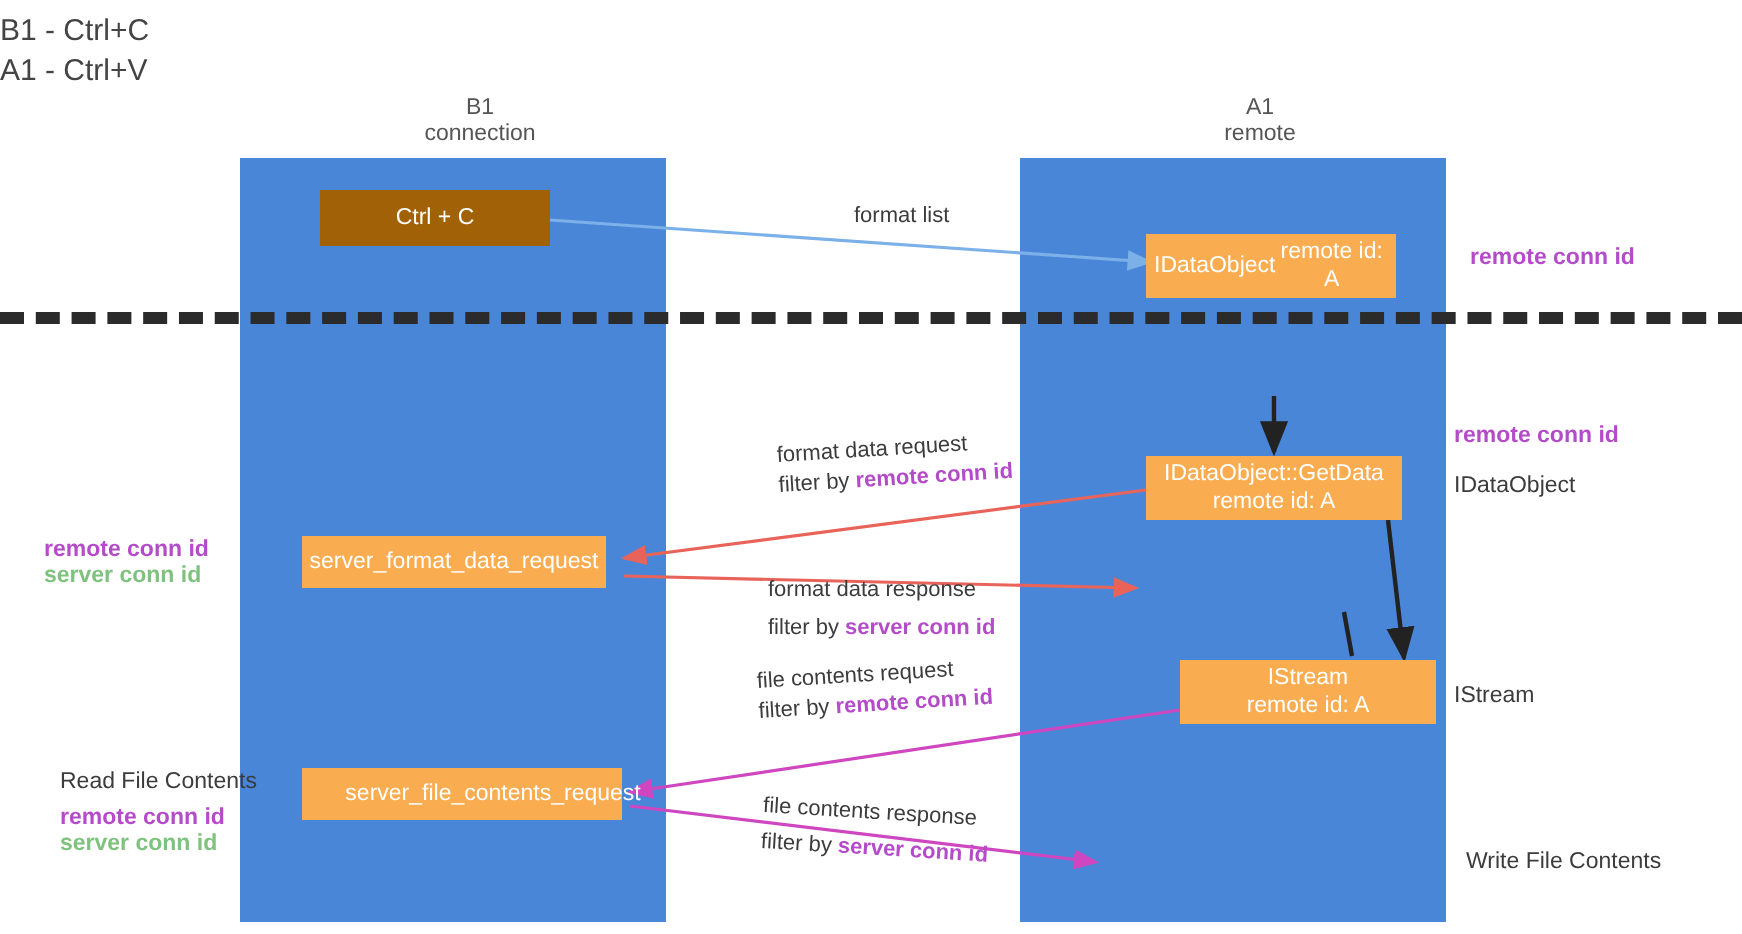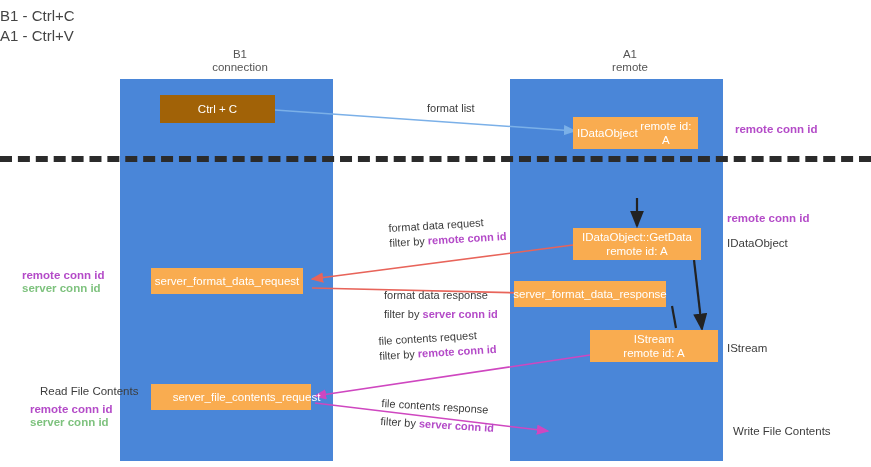--- a/index.html
+++ b/index.html
@@ -131,9 +131,6 @@
     <span>remote id: A</span>
   </div>
 
-  <div class="abs box orange" style="left:514px;top:281px;width:152px;height:26px;">
-    <span>server_format_data_response</span>
-  </div>
 
   <div class="abs box orange" style="left:590px;top:330px;width:128px;height:32px;flex-direction:column;">
     <span>IStream</span>

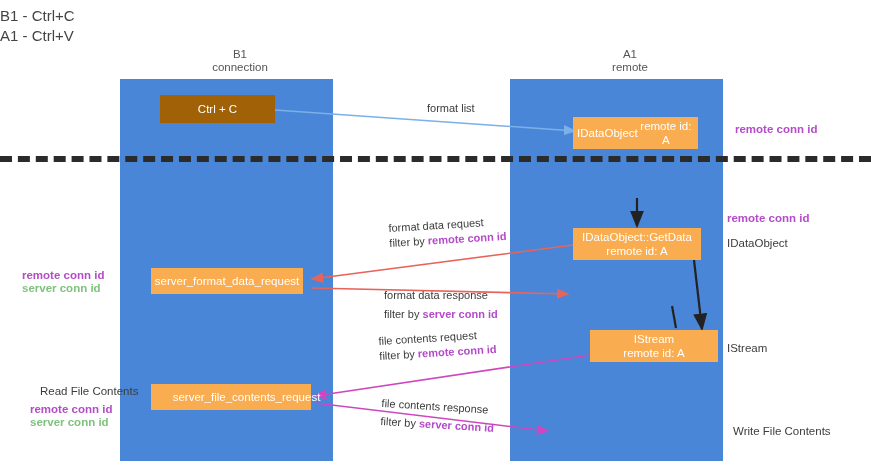--- a/index.html
+++ b/index.html
@@ -185,7 +185,7 @@
   <div class="abs lbl purple" style="left:22px;top:268px;">remote conn id</div>
   <div class="abs lbl green" style="left:22px;top:281px;">server conn id</div>
 
-  <div class="abs lbl" style="left:40px;top:384px;">Read File Contents</div>
+  <div class="abs lbl" style="left:30px;top:384px;">Read File Contents</div>
   <div class="abs lbl purple" style="left:30px;top:402px;">remote conn id</div>
   <div class="abs lbl green" style="left:30px;top:415px;">server conn id</div>
 

